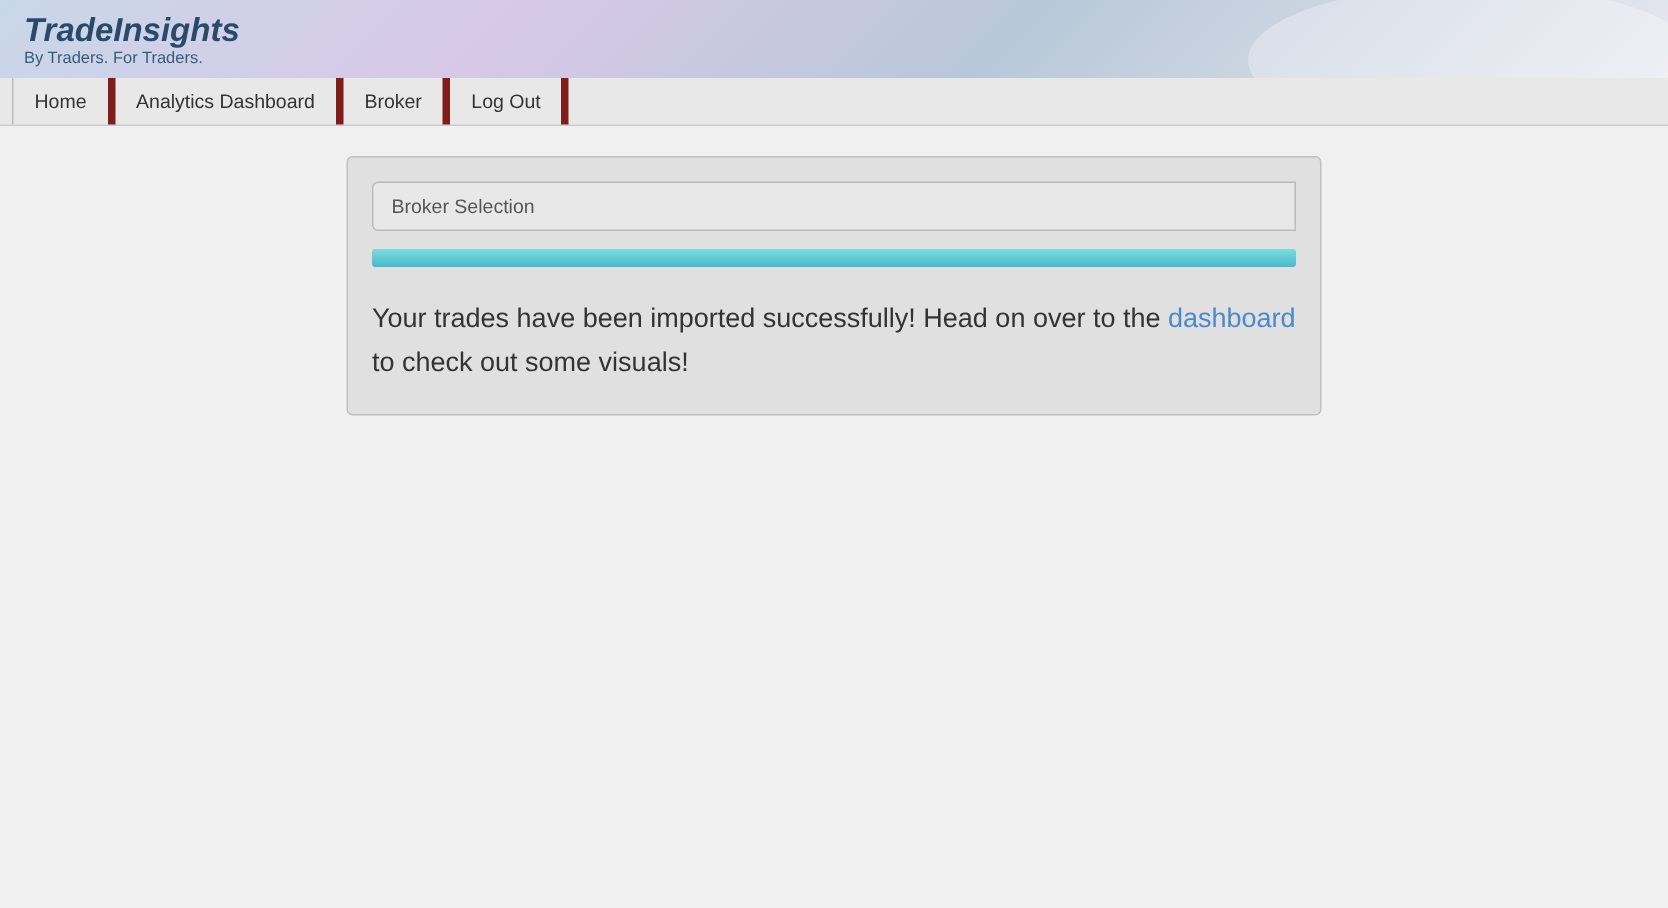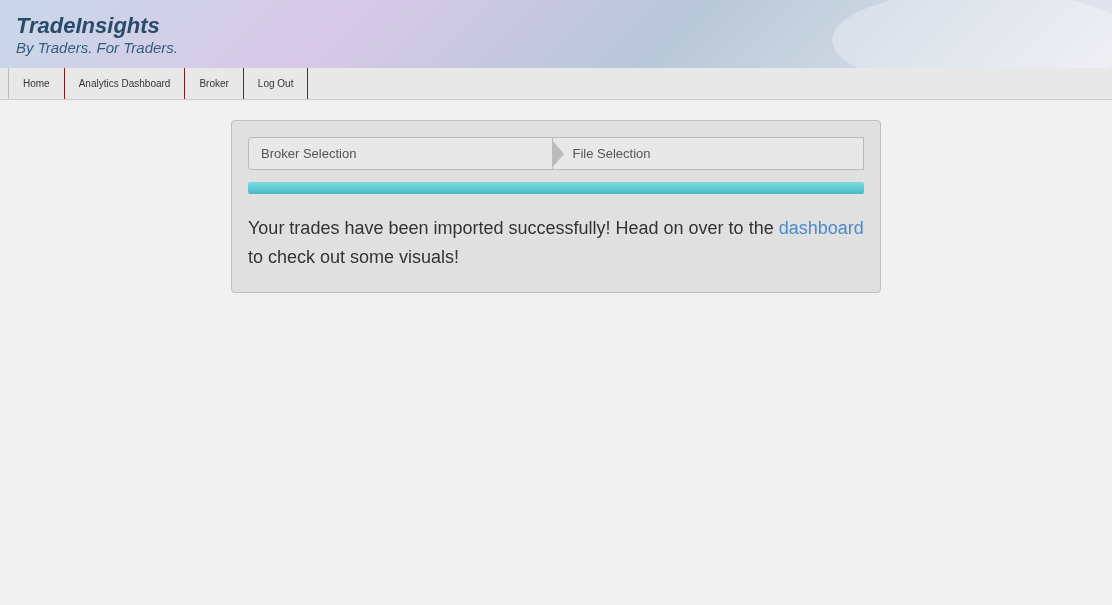--- a/index.html
+++ b/index.html
@@ -7,7 +7,7 @@
 
     
     .header {
-      height: 68px;
+      height: 52px;
       background: linear-gradient(135deg, #c8d8e8 0%, #d8c8e8 30%, #b8c8d8 60%, #e8e8f0 100%);
       display: flex;
       align-items: center;

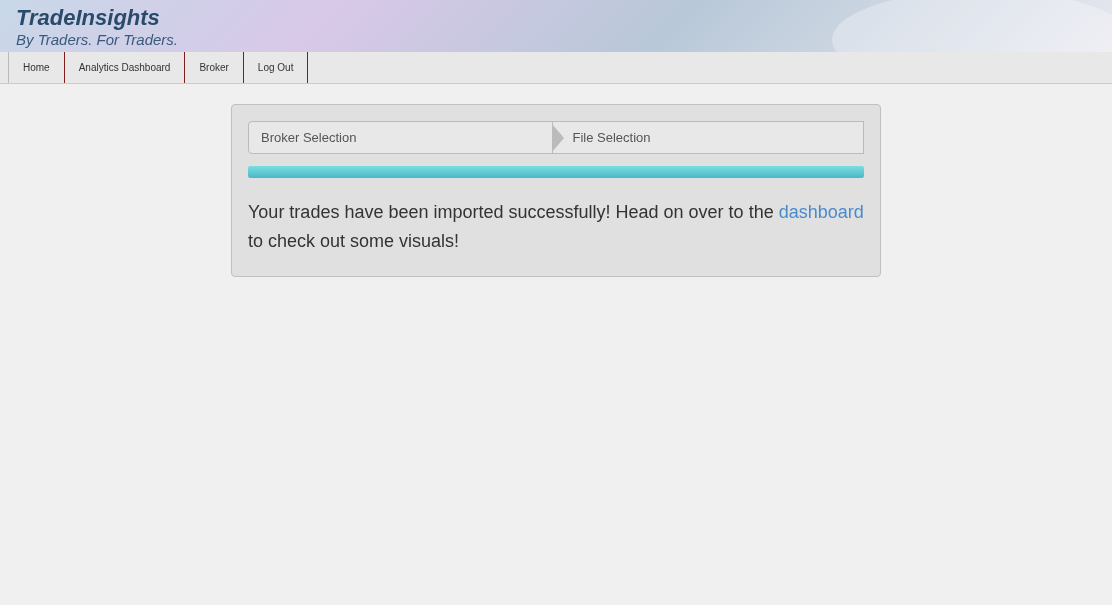--- a/index.html
+++ b/index.html
@@ -31,9 +31,8 @@
       font-style: italic;
     }
     .logo-subtitle {
-      font-size: 15px;
+      font-size: 11px;
       color: #3a5a7a;
-      font-style: italic;
     }
 
     

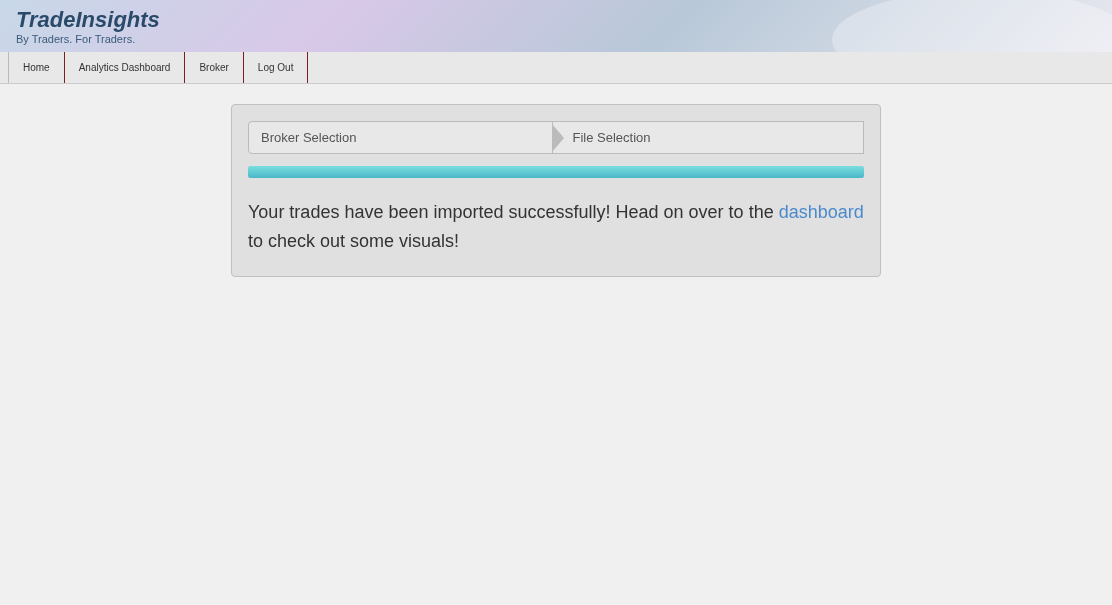--- a/index.html
+++ b/index.html
@@ -46,10 +46,10 @@
     }
     .nav-item {
       padding: 6px 14px;
-      font-size: 10px;
+      font-size: 13px;
       color: #333;
       cursor: pointer;
-      border-right: 1px solid #7f1d1d;
+      border-right: 5px solid #7f1d1d;
       height: 100%;
       display: flex;
       align-items: center;

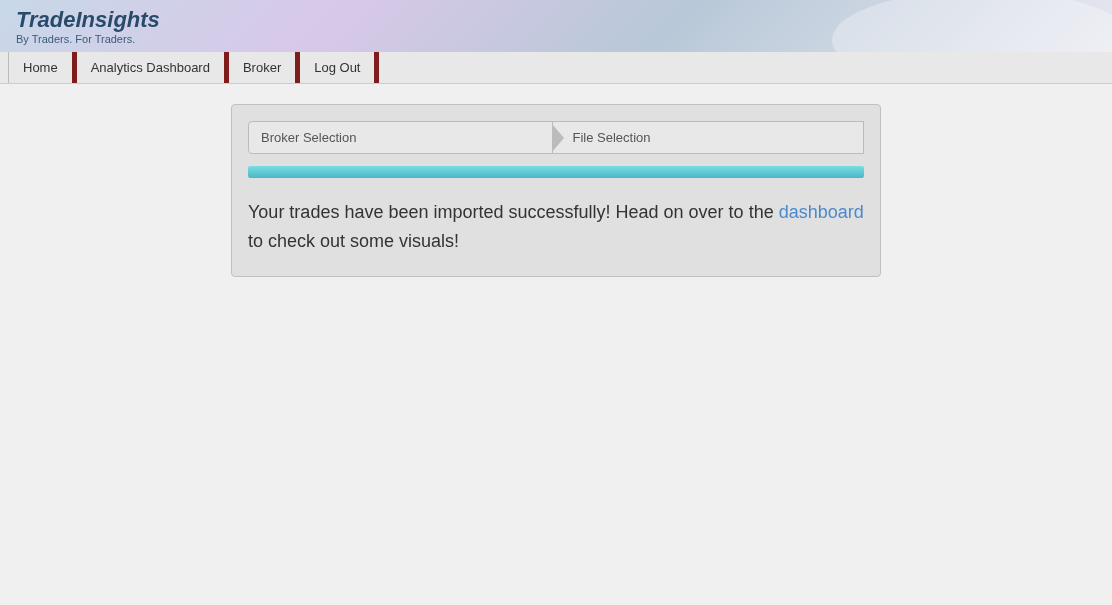--- a/index.html
+++ b/index.html
@@ -182,9 +182,6 @@
       <div class="step">
         <span>Broker Selection</span>
       </div>
-      <div class="step">
-        <span>File Selection</span>
-      </div>
     </div>
 
     <div class="progress-bar-container">

